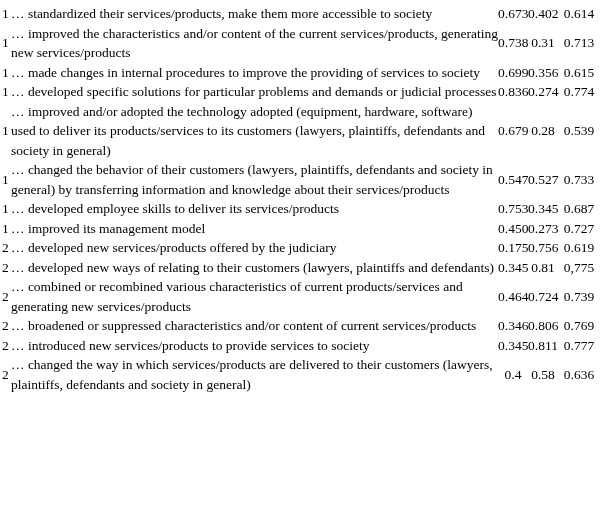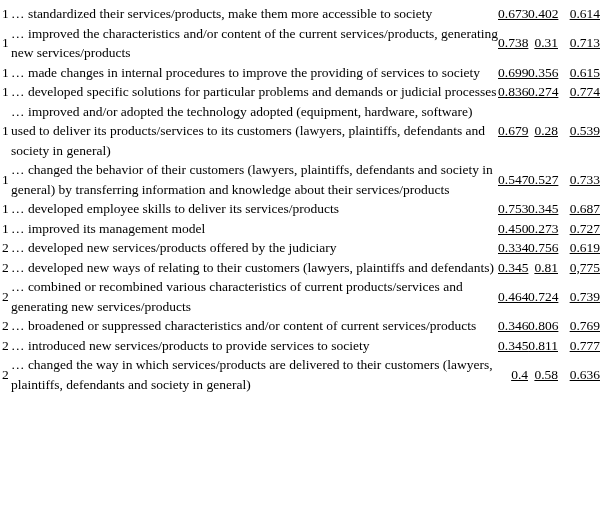--- a/index.html
+++ b/index.html
@@ -40,8 +40,7 @@
   }
   td.val {
     white-space: nowrap;
-    text-align: right;
-    text-decoration: underline;
+    text-align: center;
   }
 </style>
 </head>

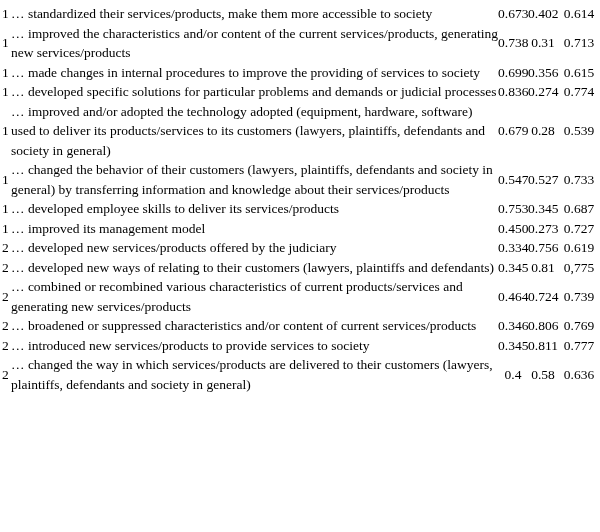--- a/index.html
+++ b/index.html
@@ -115,7 +115,7 @@
         <tr>
     <td class="factor">2</td>
     <td class="desc">… developed new services/products offered by the judiciary</td>
-    <td class="val">0.334</td>
+    <td class="val">0.175</td>
     <td class="val">0.756</td>
     <td class="val">0.619</td>
   </tr>

